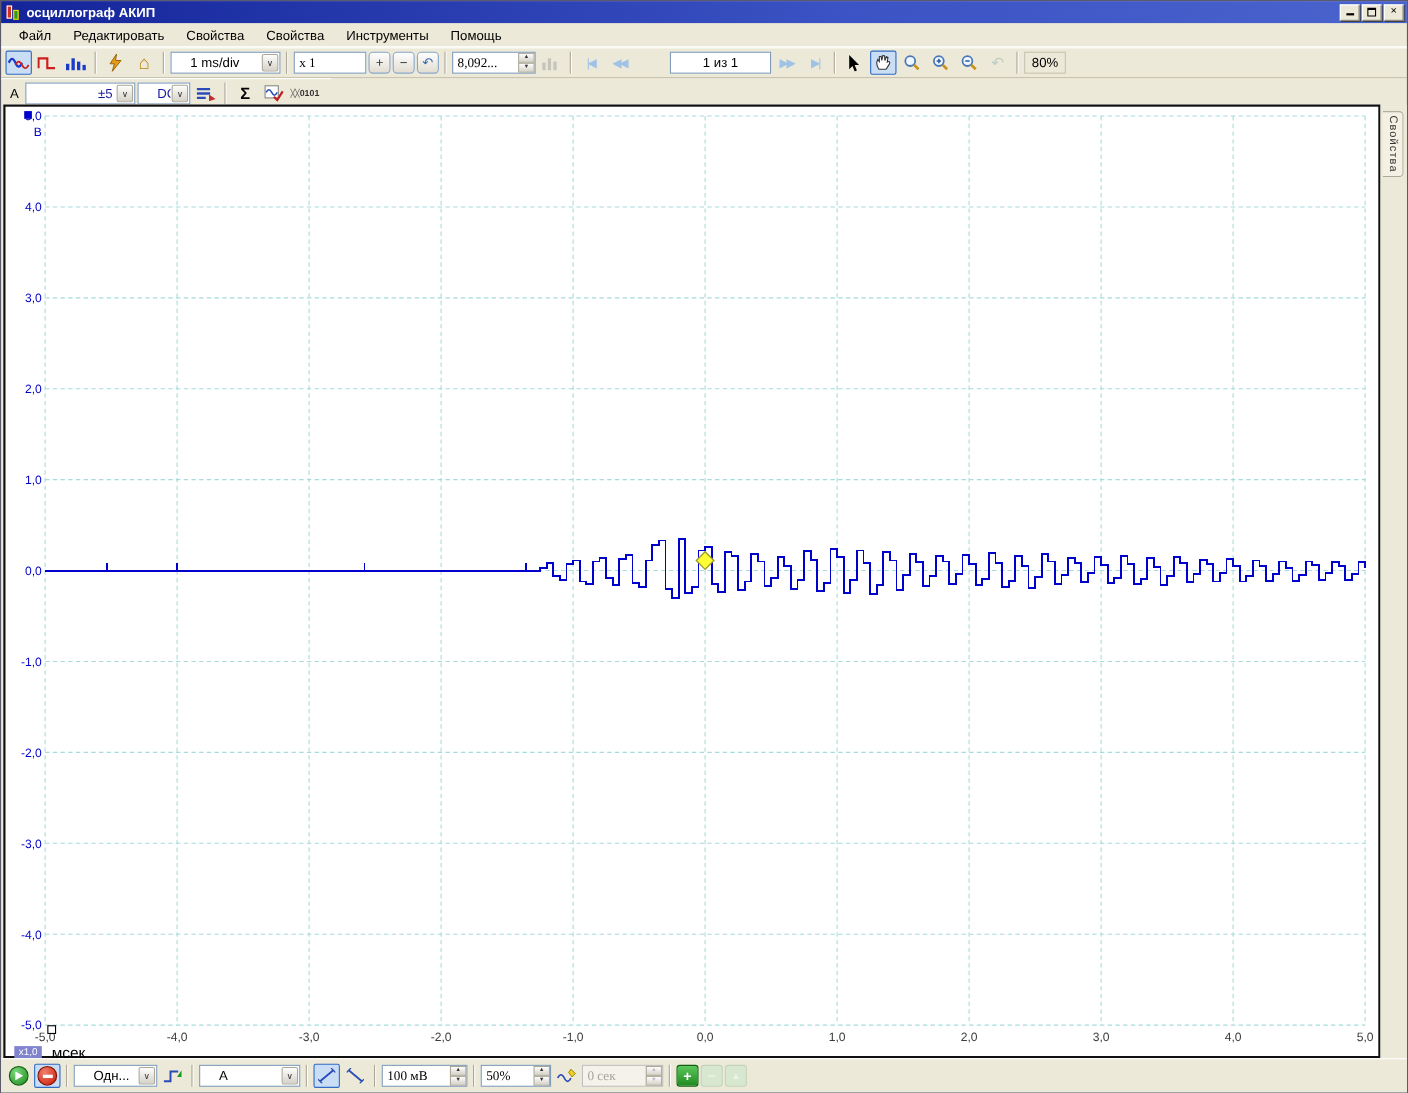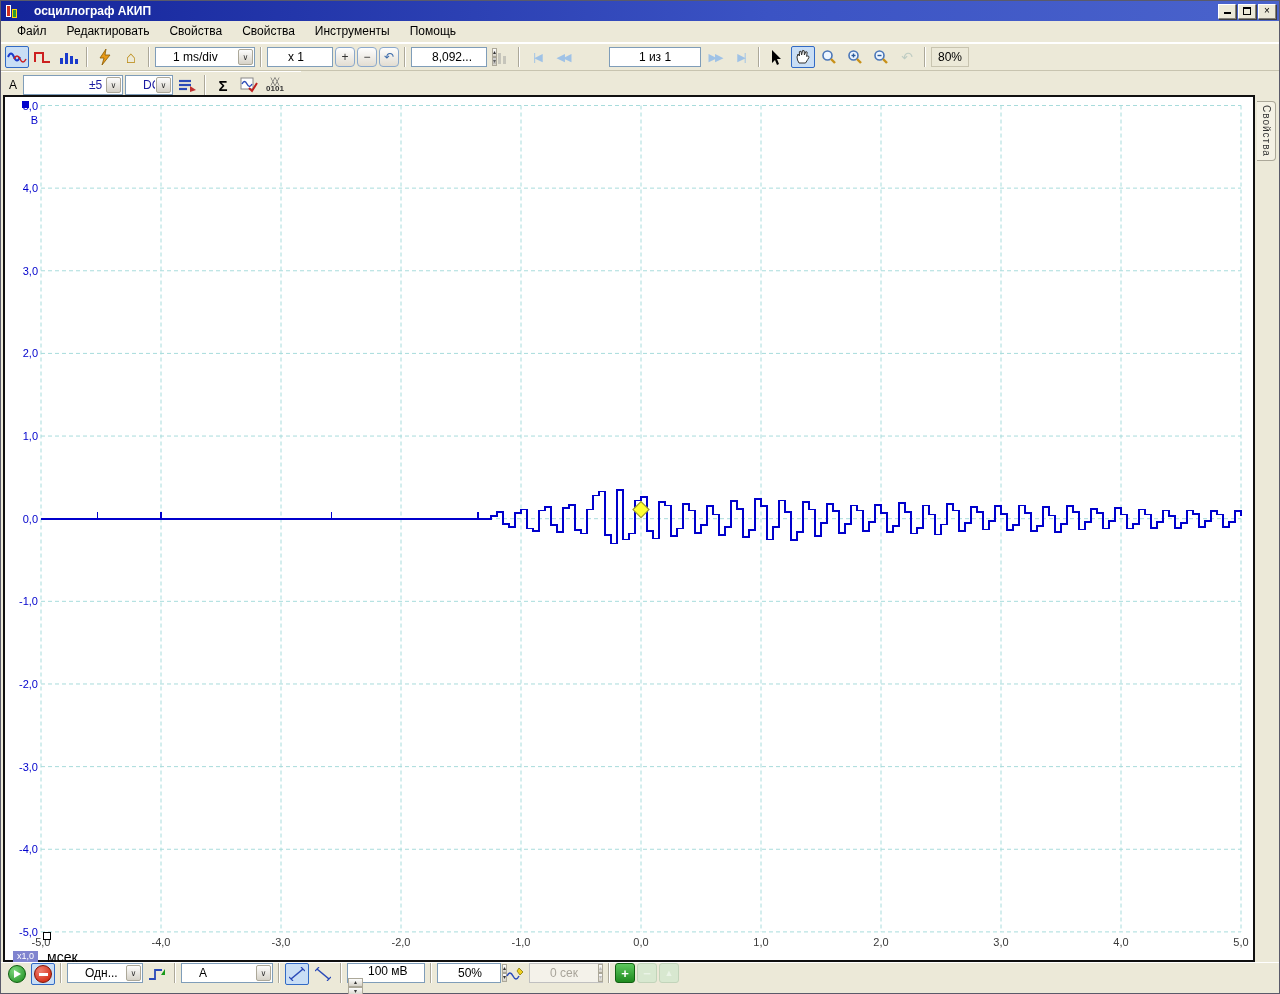--- a/index.html
+++ b/index.html
@@ -9,7 +9,7 @@
 
   
   .titlebar { height:20px; background:linear-gradient(to right,#14249a,#3b53c4 60%,#4a63cc);
-    display:flex; align-items:center; padding:0 3px; color:#fff;gap:10px; }
+    display:flex; align-items:center; padding:0 3px; color:#fff; }
   .title-icon { width:16px; height:13px; position:relative; margin-right:4px; }
   .title-icon .b1 { position:absolute; left:2px; top:0; width:5px; height:12px; background:#d03020; border:1px solid #fff; }
   .title-icon .b2 { position:absolute; left:8px; top:4px; width:5px; height:9px; background:#2a9a30; border:1px solid #ffd700; }

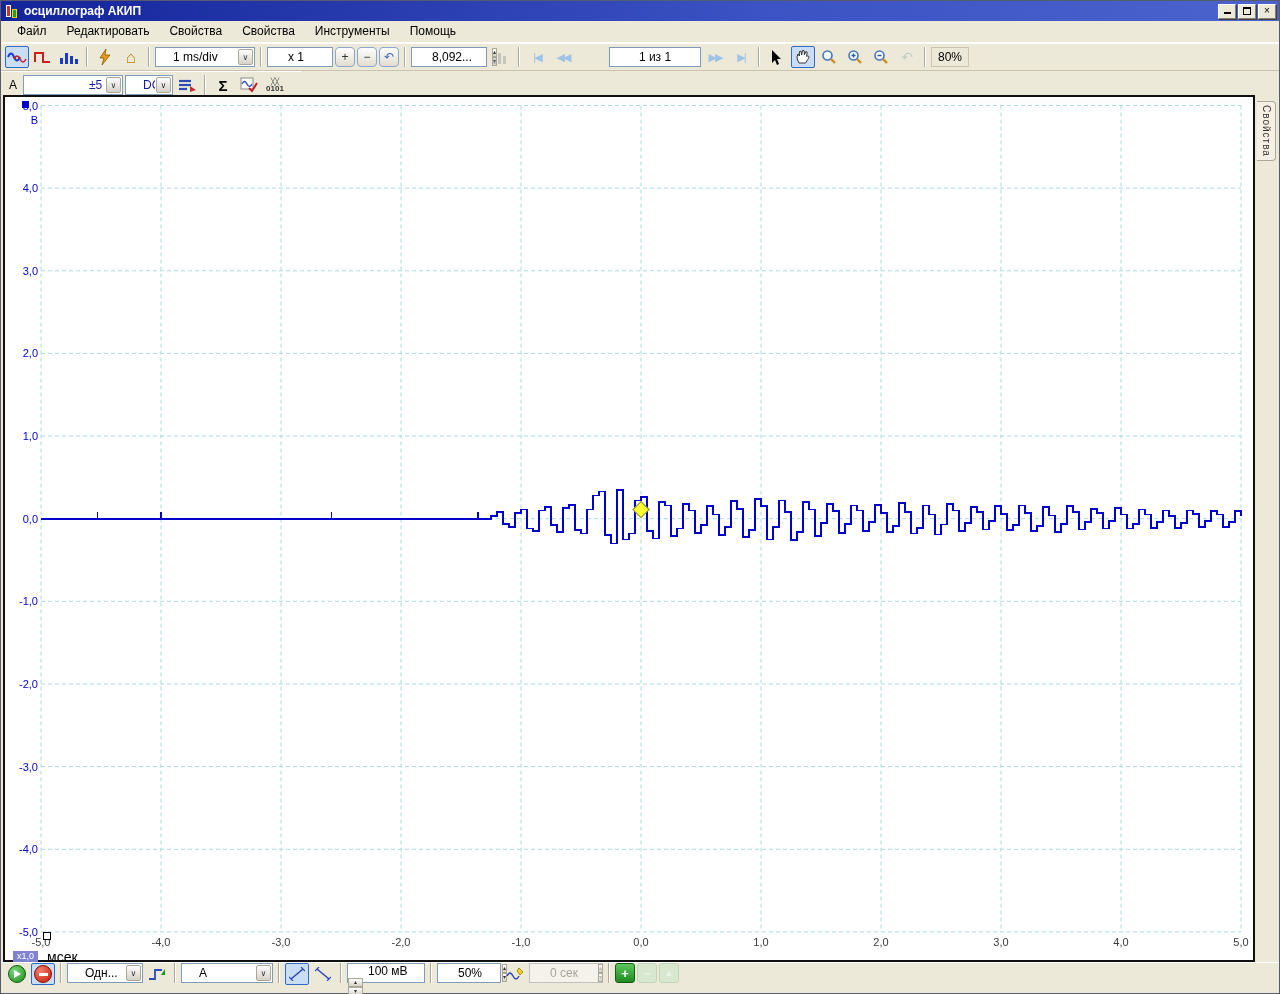--- a/index.html
+++ b/index.html
@@ -22,7 +22,7 @@
   .win-btn .restore-glyph { display:inline-block; width:8px; height:8px; border:1px solid #000; border-top-width:2px; margin-top:2px; }
 
   
-  .menubar { height:22px; display:flex; padding-left:6px; gap:0;
+  .menubar { height:22px; display:flex; align-items:center; padding-left:6px; gap:0;
     border-bottom:1px solid #ffffff; }
   .menu-item { padding:3px 10px; color:#000; }
 

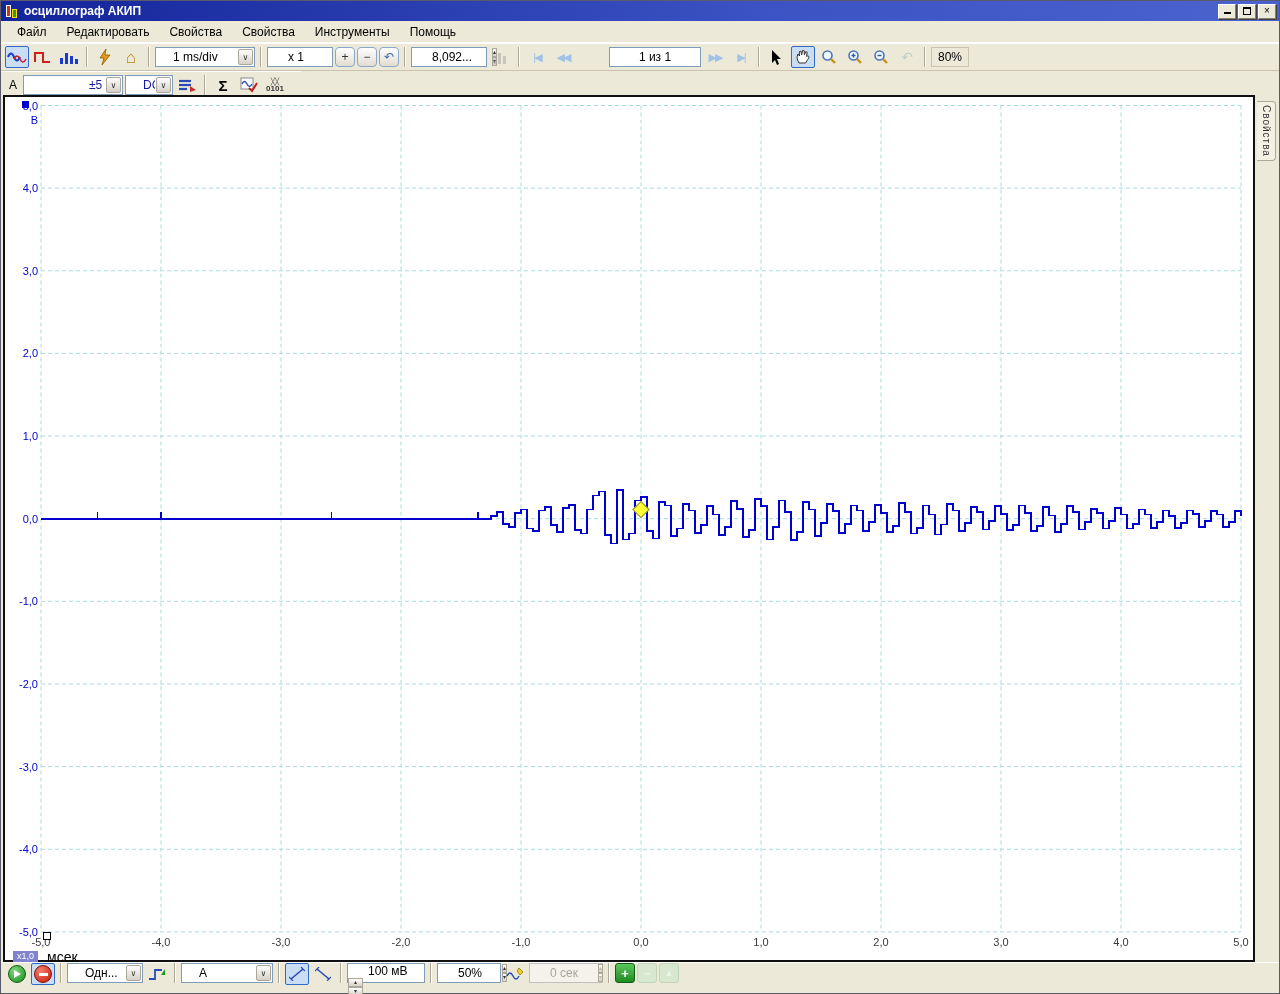--- a/index.html
+++ b/index.html
@@ -41,7 +41,7 @@
     border:1px solid #aca899; border-radius:2px; font-size:8px; color:#333;
     display:flex; align-items:center; justify-content:center; }
   .spin { display:flex; background:#fff; border:1px solid #7f9db9; height:20px; }
-  .spin .val { padding:0 20px; flex:1; display:flex; align-items:center; white-space:nowrap; }
+  .spin .val { padding:0 4px; flex:1; display:flex; align-items:center; white-space:nowrap;font-family:Liberation Serif, serif; }
   .spin .arrows { width:15px; display:flex; flex-direction:column; }
   .spin .arrows div { flex:1; background:linear-gradient(#fdfdfd,#d6d2c8); border:1px solid #aca899;
     font-size:6px; line-height:7px; text-align:center; color:#333; }

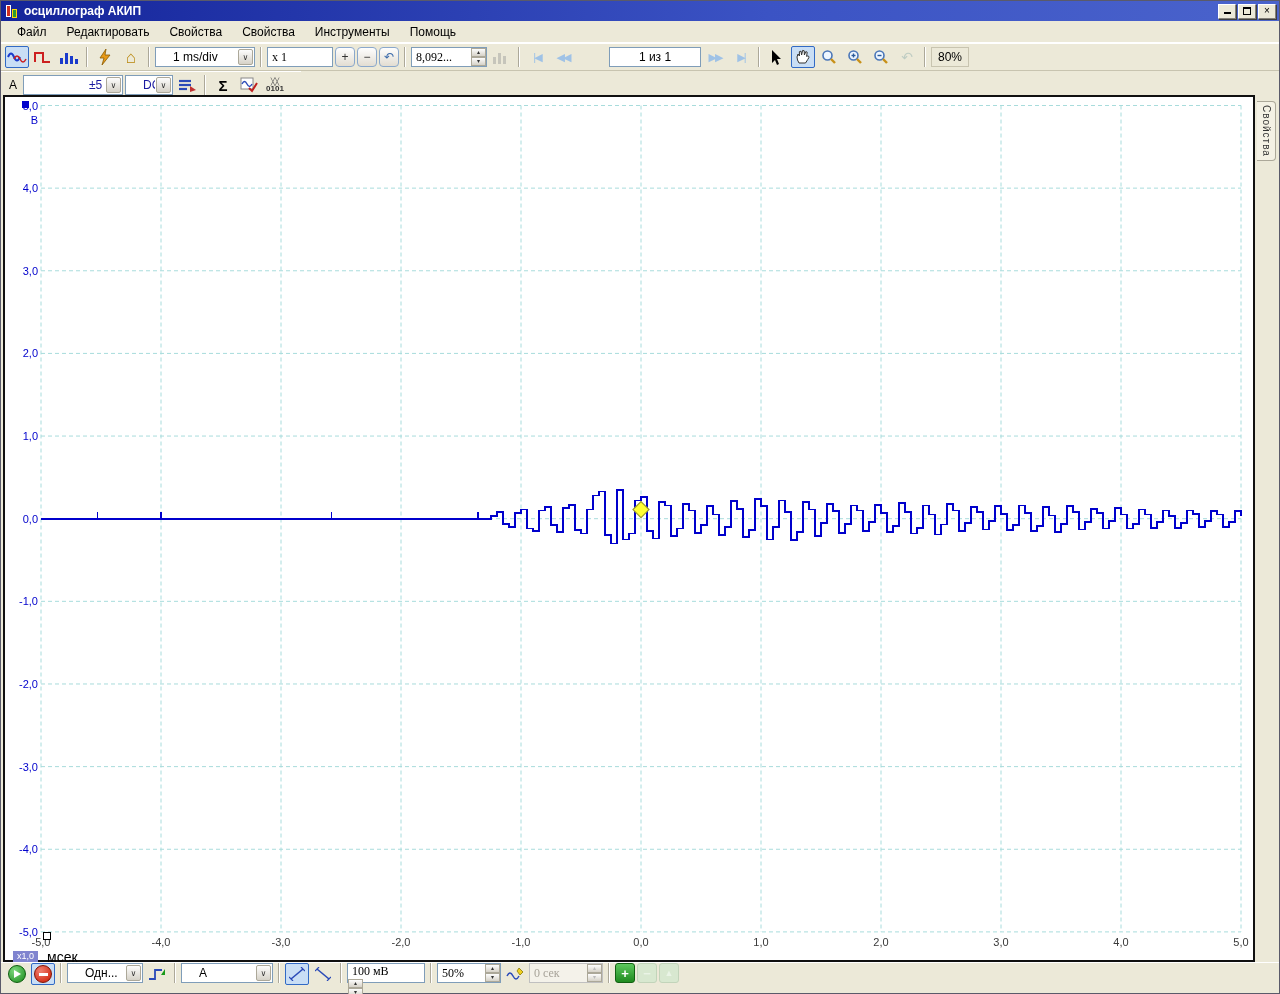--- a/index.html
+++ b/index.html
@@ -261,7 +261,7 @@
       </svg>
     </div>
     <div class="tbtn">
-      <span style="display:flex;flex-direction:column;align-items:center;line-height:1;">
+      <span style="display:flex;align-items:center;line-height:1;">
         <span style="font-size:7px;color:#555;">╳╳</span>
         <span style="font-size:8px;color:#333;font-weight:bold;">0101</span>
       </span>

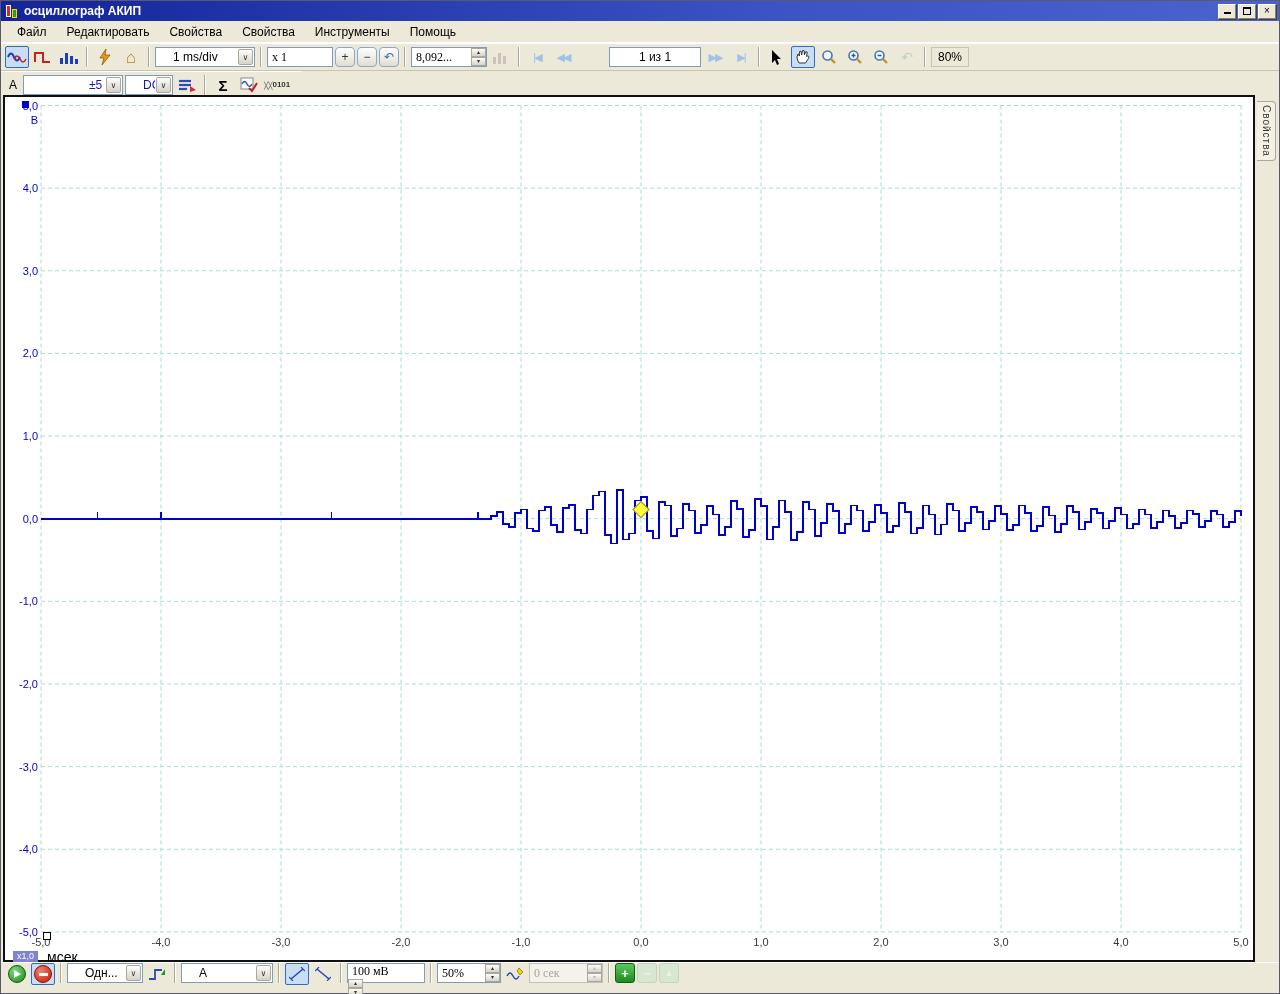--- a/index.html
+++ b/index.html
@@ -77,7 +77,7 @@
 
   
   .bottom-toolbar { position:absolute; left:0; right:0; bottom:0; height:31px;
-    display:flex; align-items:flex-start; padding:0 4px; gap:2px;
+    display:flex; align-items:center; padding:0 4px; gap:2px;
     border-top:1px solid #fff; background:#ece9d8; }
   .circle-btn { width:18px; height:18px; border-radius:50%; display:flex; align-items:center;
     justify-content:center; color:#fff; font-size:10px; line-height:1; }

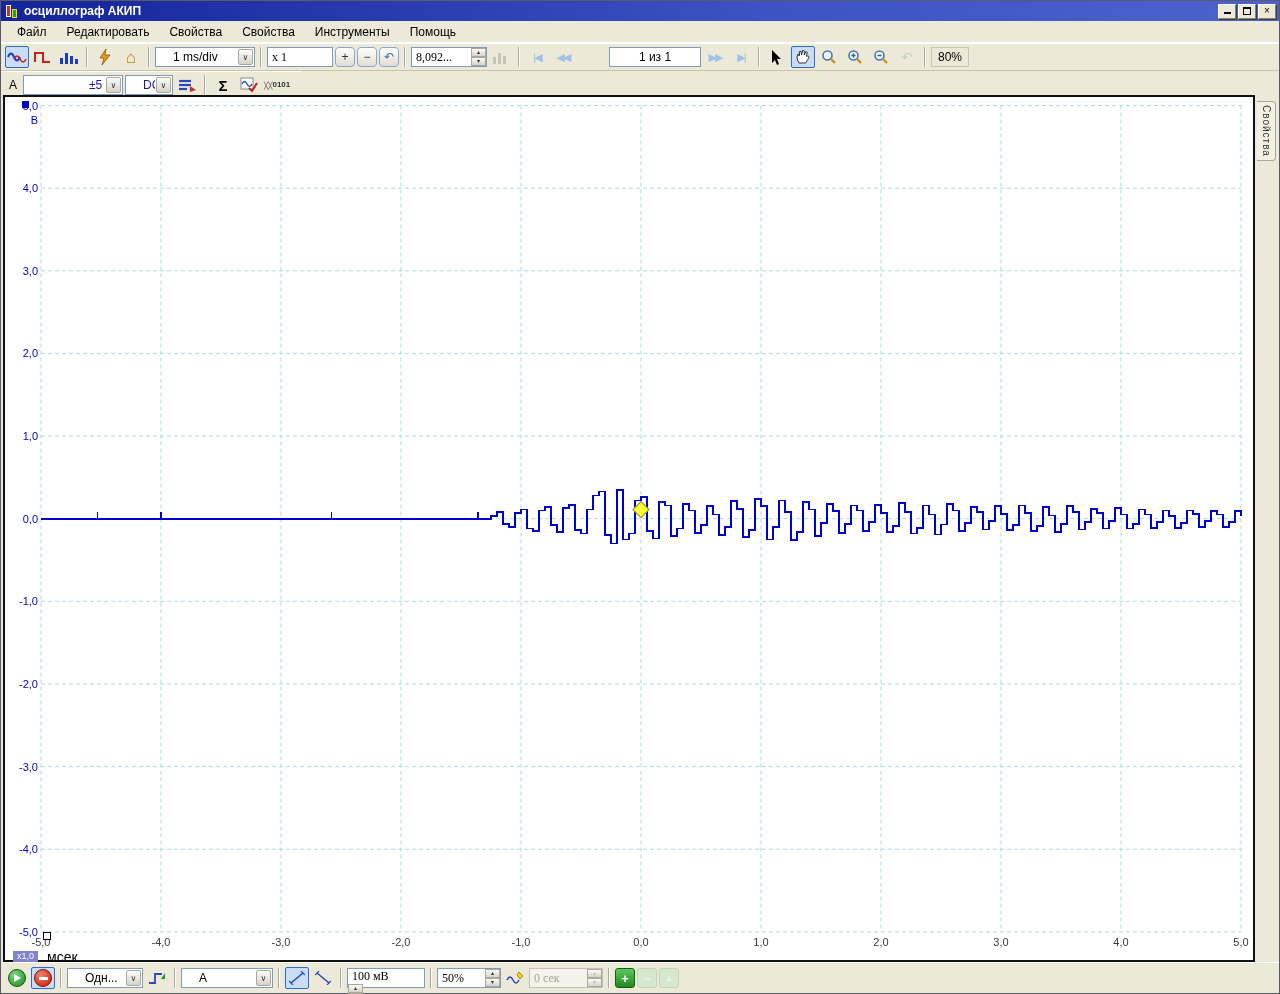--- a/index.html
+++ b/index.html
@@ -376,7 +376,7 @@
       </svg>
     </div>
     <div class="sep"></div>
-    <div class="spin" style="width:78px;flex-direction:column;">
+    <div class="spin" style="width:78px;">
       <span class="val">100 мВ</span>
       <span class="arrows">
           <div>▴</div>

